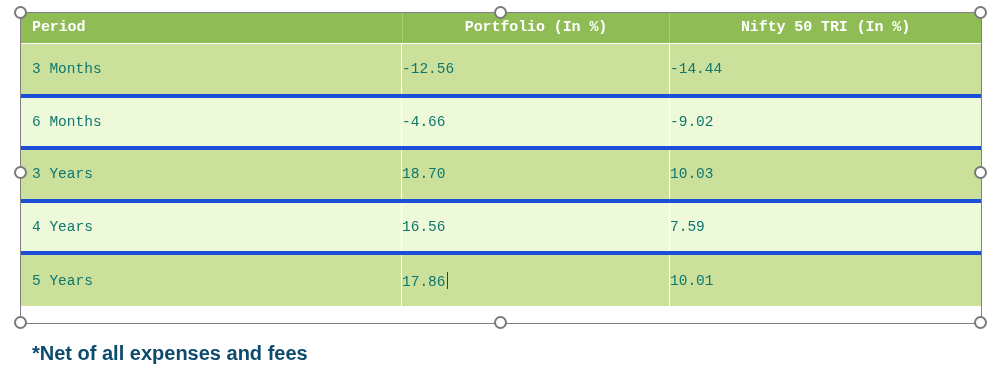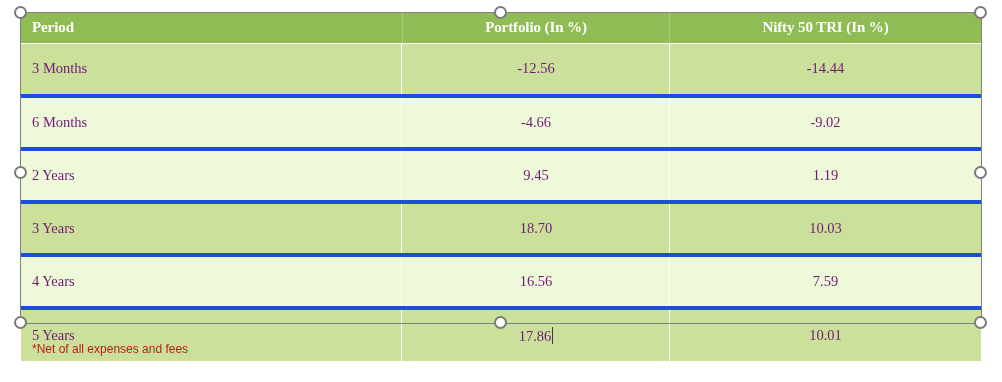--- a/index.html
+++ b/index.html
@@ -51,8 +51,8 @@
     border-collapse: collapse;
     table-layout: fixed;
     width: 960px;
-    height: 348px;
-    font-family: Liberation Serif, serif;
+    height: 293px;
+    font-family: Liberation Mono, monospace;
   }
 
   table.perf-table col.c-period   { width: 381px; }

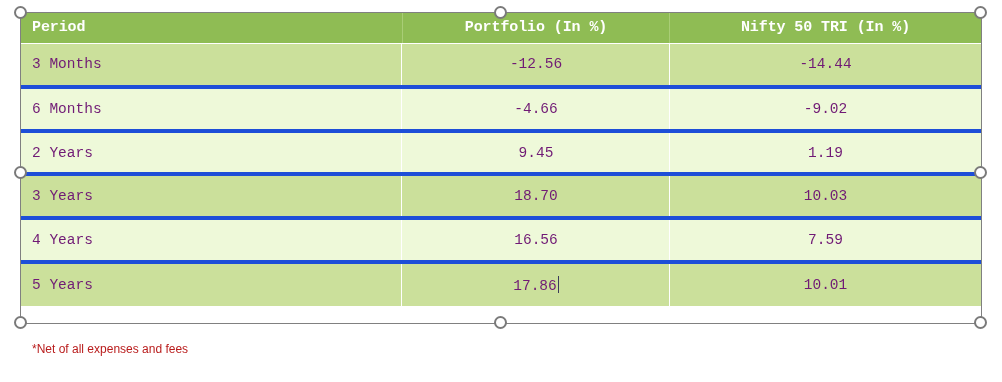--- a/index.html
+++ b/index.html
@@ -89,7 +89,7 @@
 
   tbody td {
     font-size: 14.5px;
-    color: #701a75;
+    color: #0f766e;
     padding: 0;
     border: none;
     vertical-align: middle;

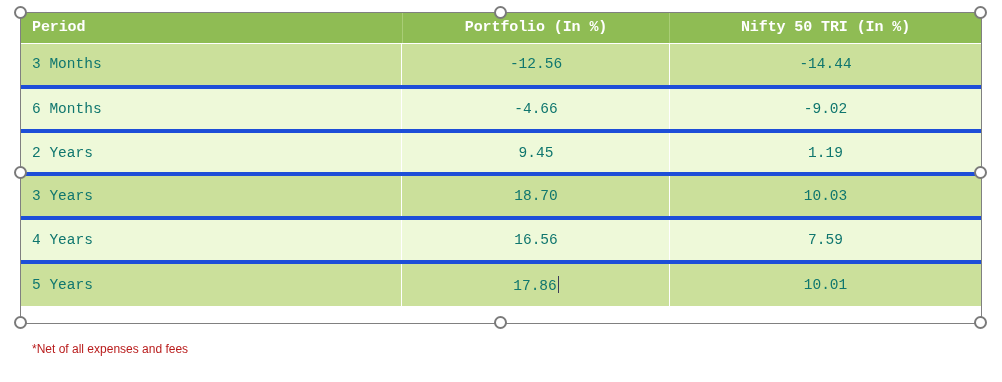--- a/index.html
+++ b/index.html
@@ -100,7 +100,7 @@
     box-shadow: inset -1px 0 0 #ffffff;
   }
   tbody td.cell-num {
-    text-align: center;
+    text-align: left;
     box-shadow: inset -1px 0 0 #ffffff;
   }
   tbody td.cell-num.last {

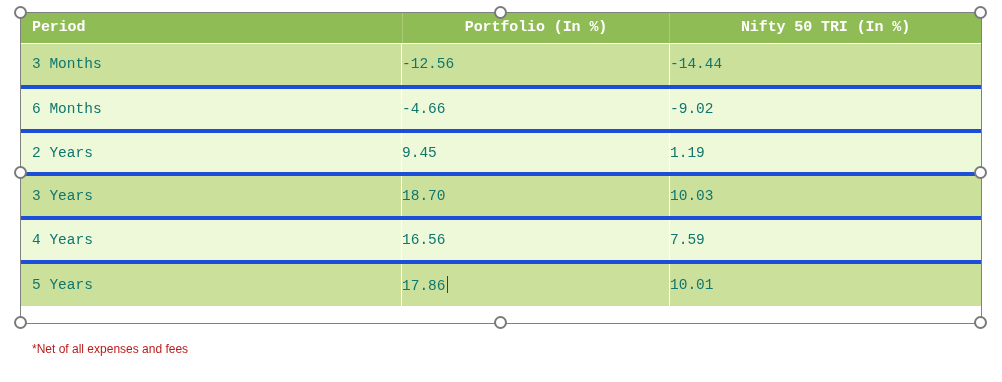--- a/index.html
+++ b/index.html
@@ -189,11 +189,6 @@
             <td class="cell-num">-4.66</td>
             <td class="cell-num last">-9.02</td>
           </tr>
-          <tr class="band-light">
-            <td class="cell-period">2 Years</td>
-            <td class="cell-num">9.45</td>
-            <td class="cell-num last">1.19</td>
-          </tr>
           <tr class="band-dark">
             <td class="cell-period">3 Years</td>
             <td class="cell-num">18.70</td>

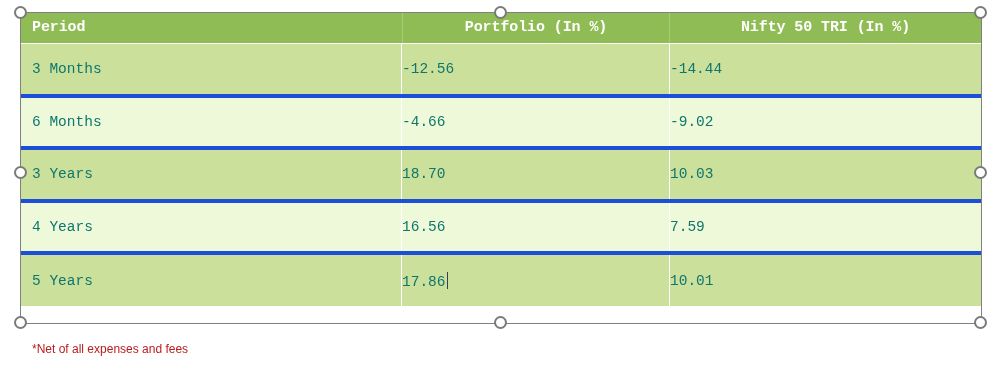--- a/index.html
+++ b/index.html
@@ -151,9 +151,9 @@
     position: absolute;
     left: 32px;
     top: 342px;
-    font-size: 12px;
-    font-weight: normal;
-    color: #b91c1c;
+    font-size: 20px;
+    font-weight: bold;
+    color: #0c4a6e;
     white-space: nowrap;
   }
 </style>

